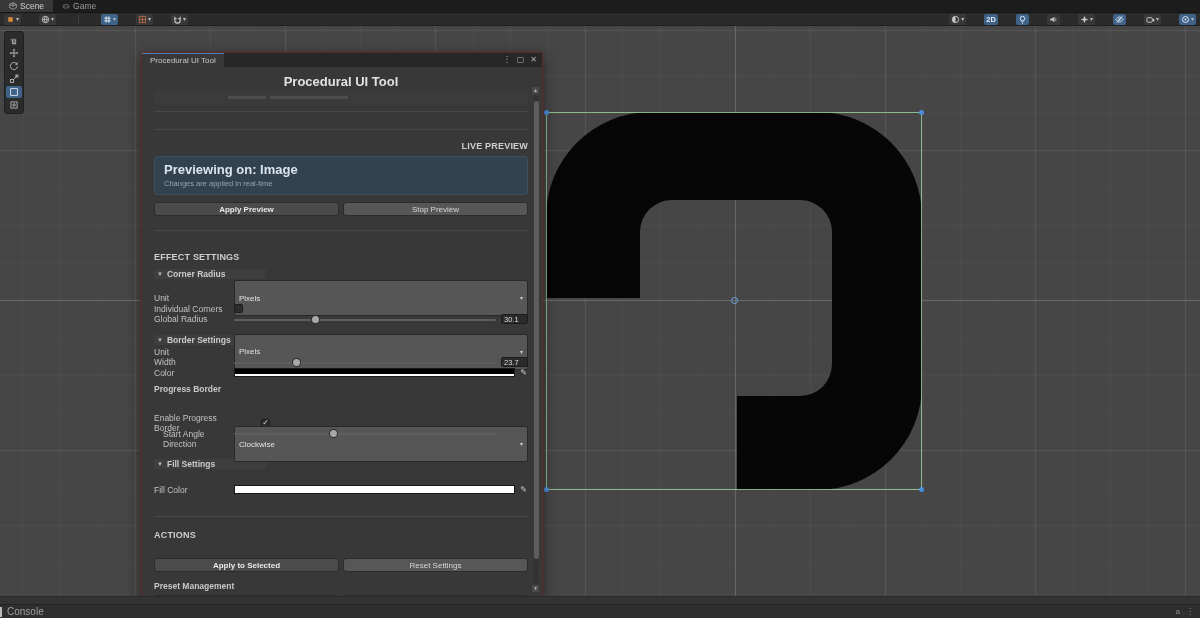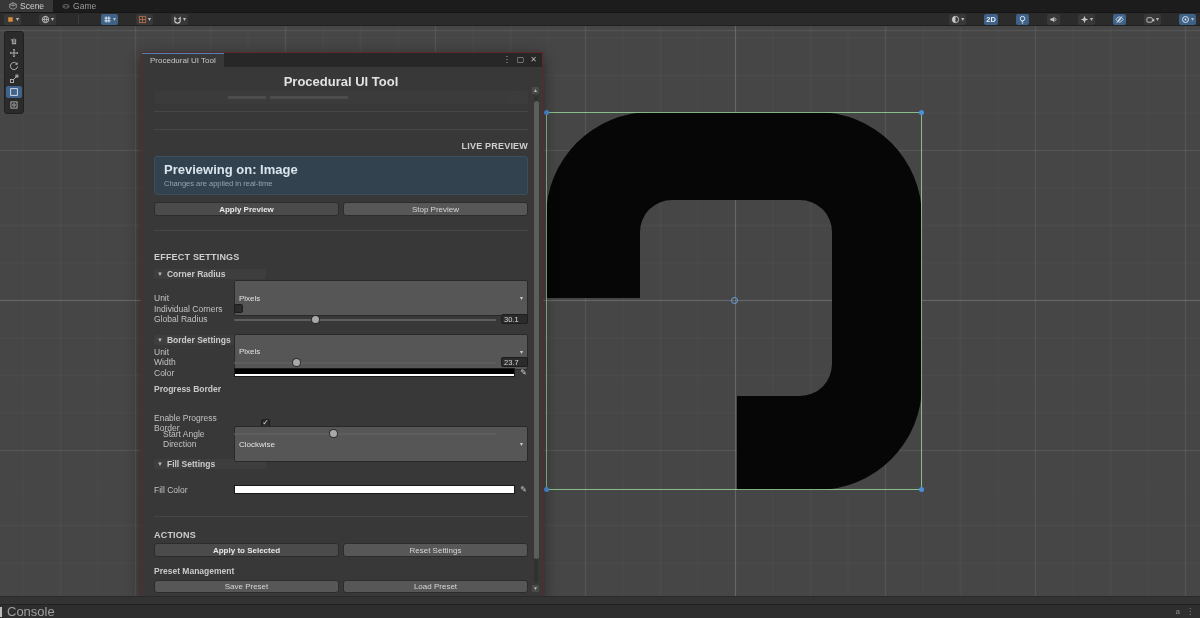--- a/index.html
+++ b/index.html
@@ -457,7 +457,7 @@
       <div class="divider" style="margin-top:21px;"></div>
 
       <div class="sechead" style="margin-top:13px;">ACTIONS</div>
-      <div class="btnrow" style="margin-top:3px; height:15px;">
+      <div class="btnrow" style="margin-top:18px; height:15px;">
         <div class="ubtn primary">Apply to Selected</div>
         <div class="ubtn">Reset Settings</div>
       </div>

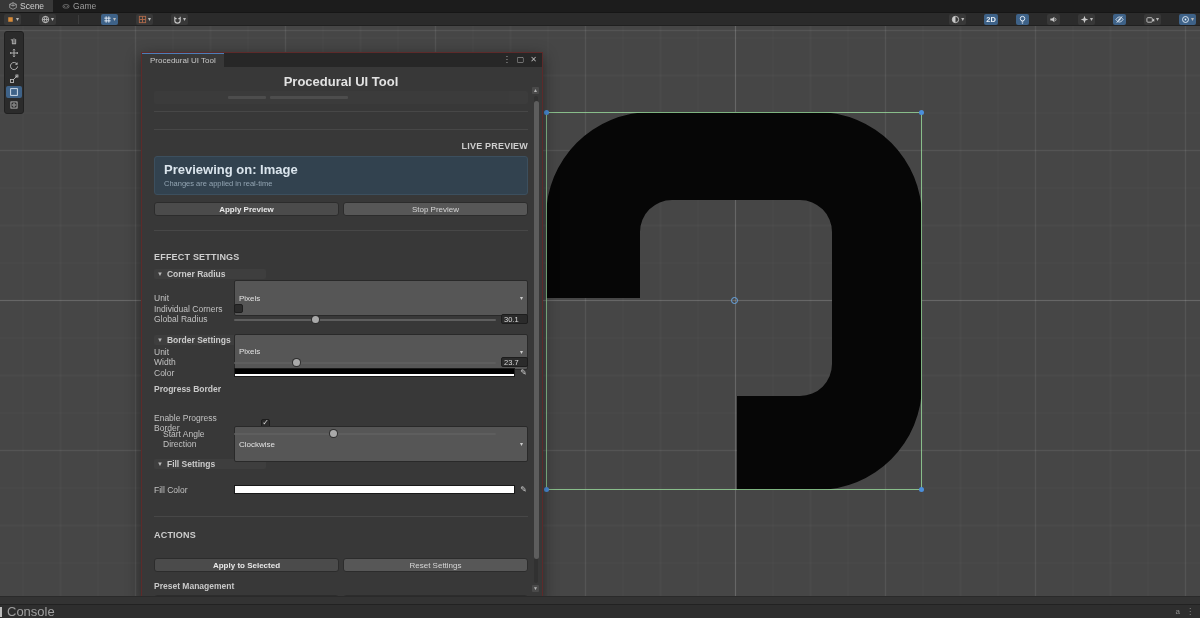--- a/index.html
+++ b/index.html
@@ -133,7 +133,7 @@
     border-top:1px solid #222222; display:flex; align-items:center; justify-content:space-between; padding:0 6px 0 0; }
   .status-left { display:flex; align-items:center; gap:5px; }
   .status-grip { width:2px; height:10px; background:#bdbdbd; }
-  .status-console { font-size:13px; color:#9f9f9f; }
+  .status-console { font-size:10px; color:#9f9f9f; }
   .status-right { display:flex; align-items:center; gap:6px; color:#8d8d8d; font-size:8px; }
 </style>
 </head>

